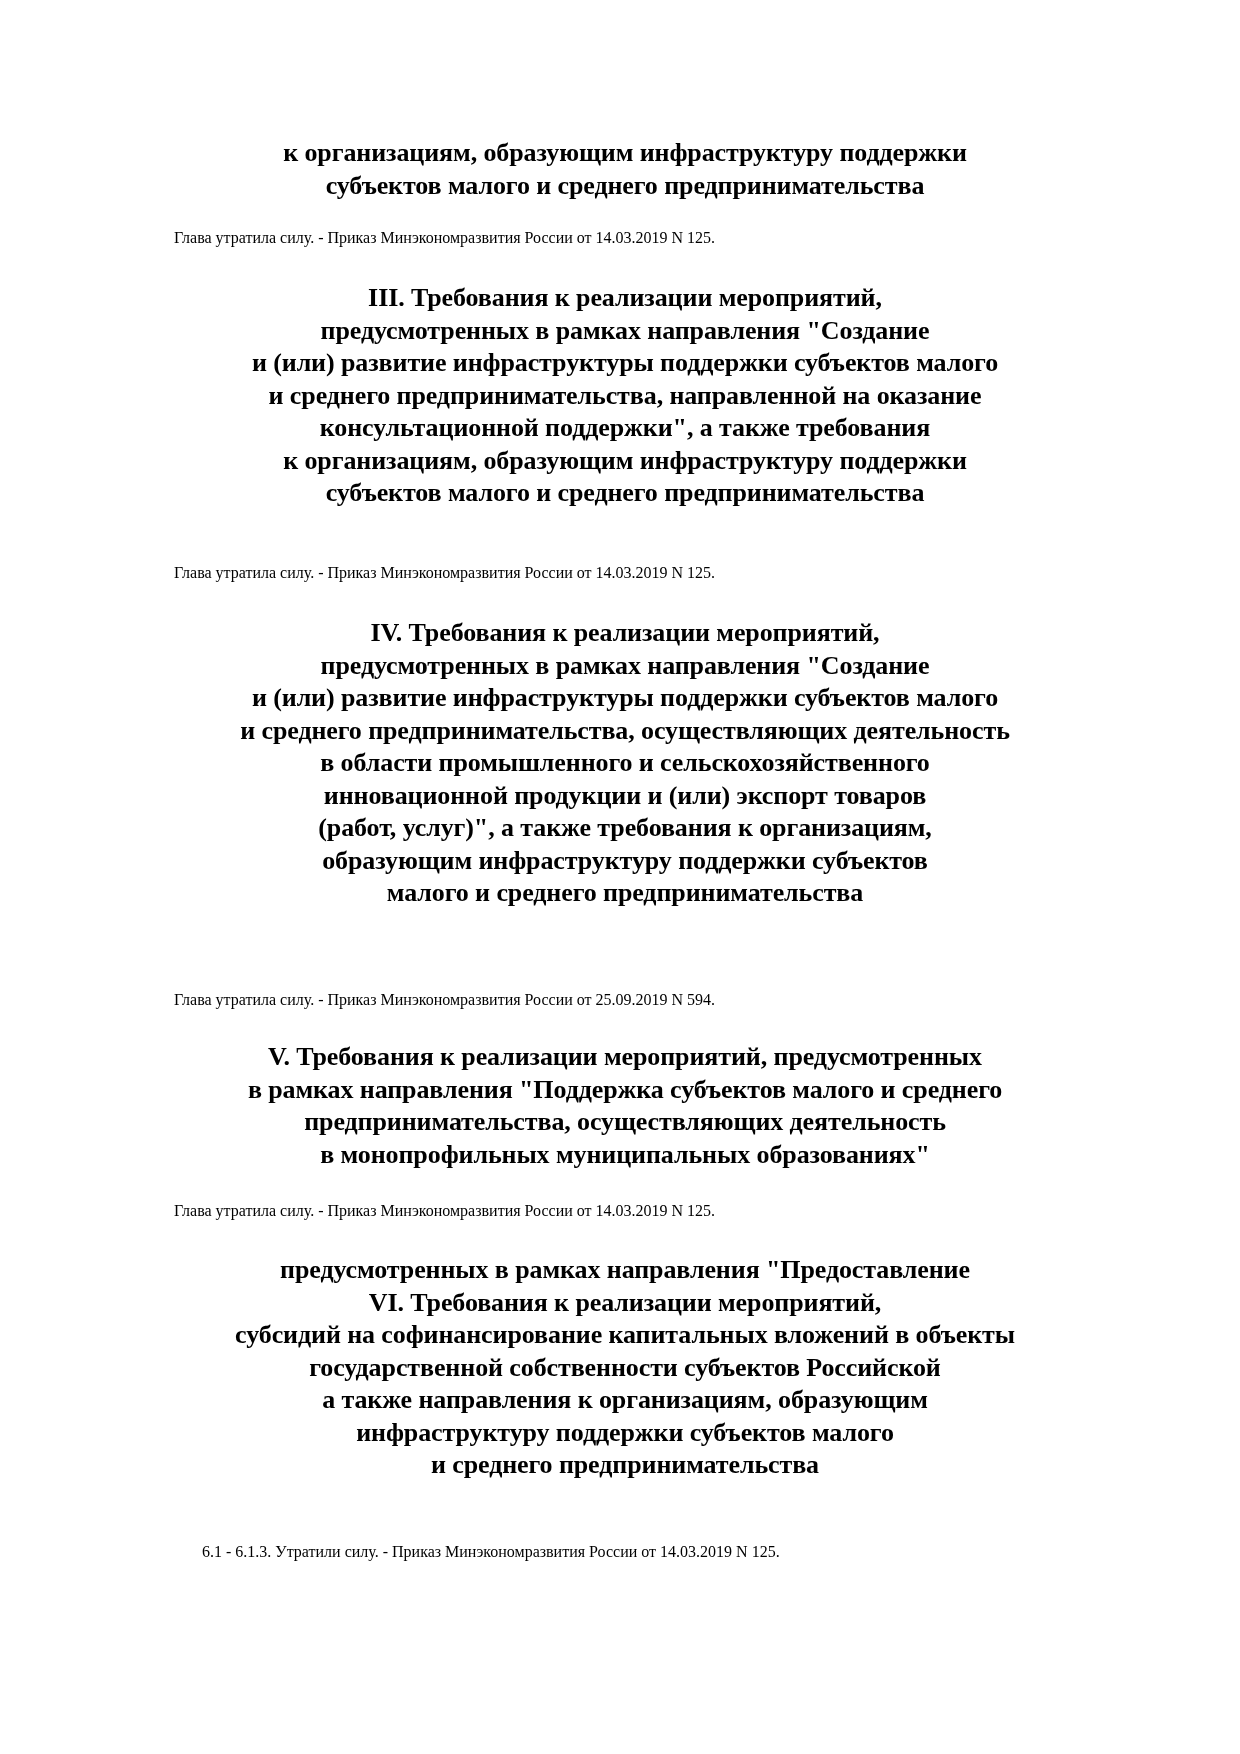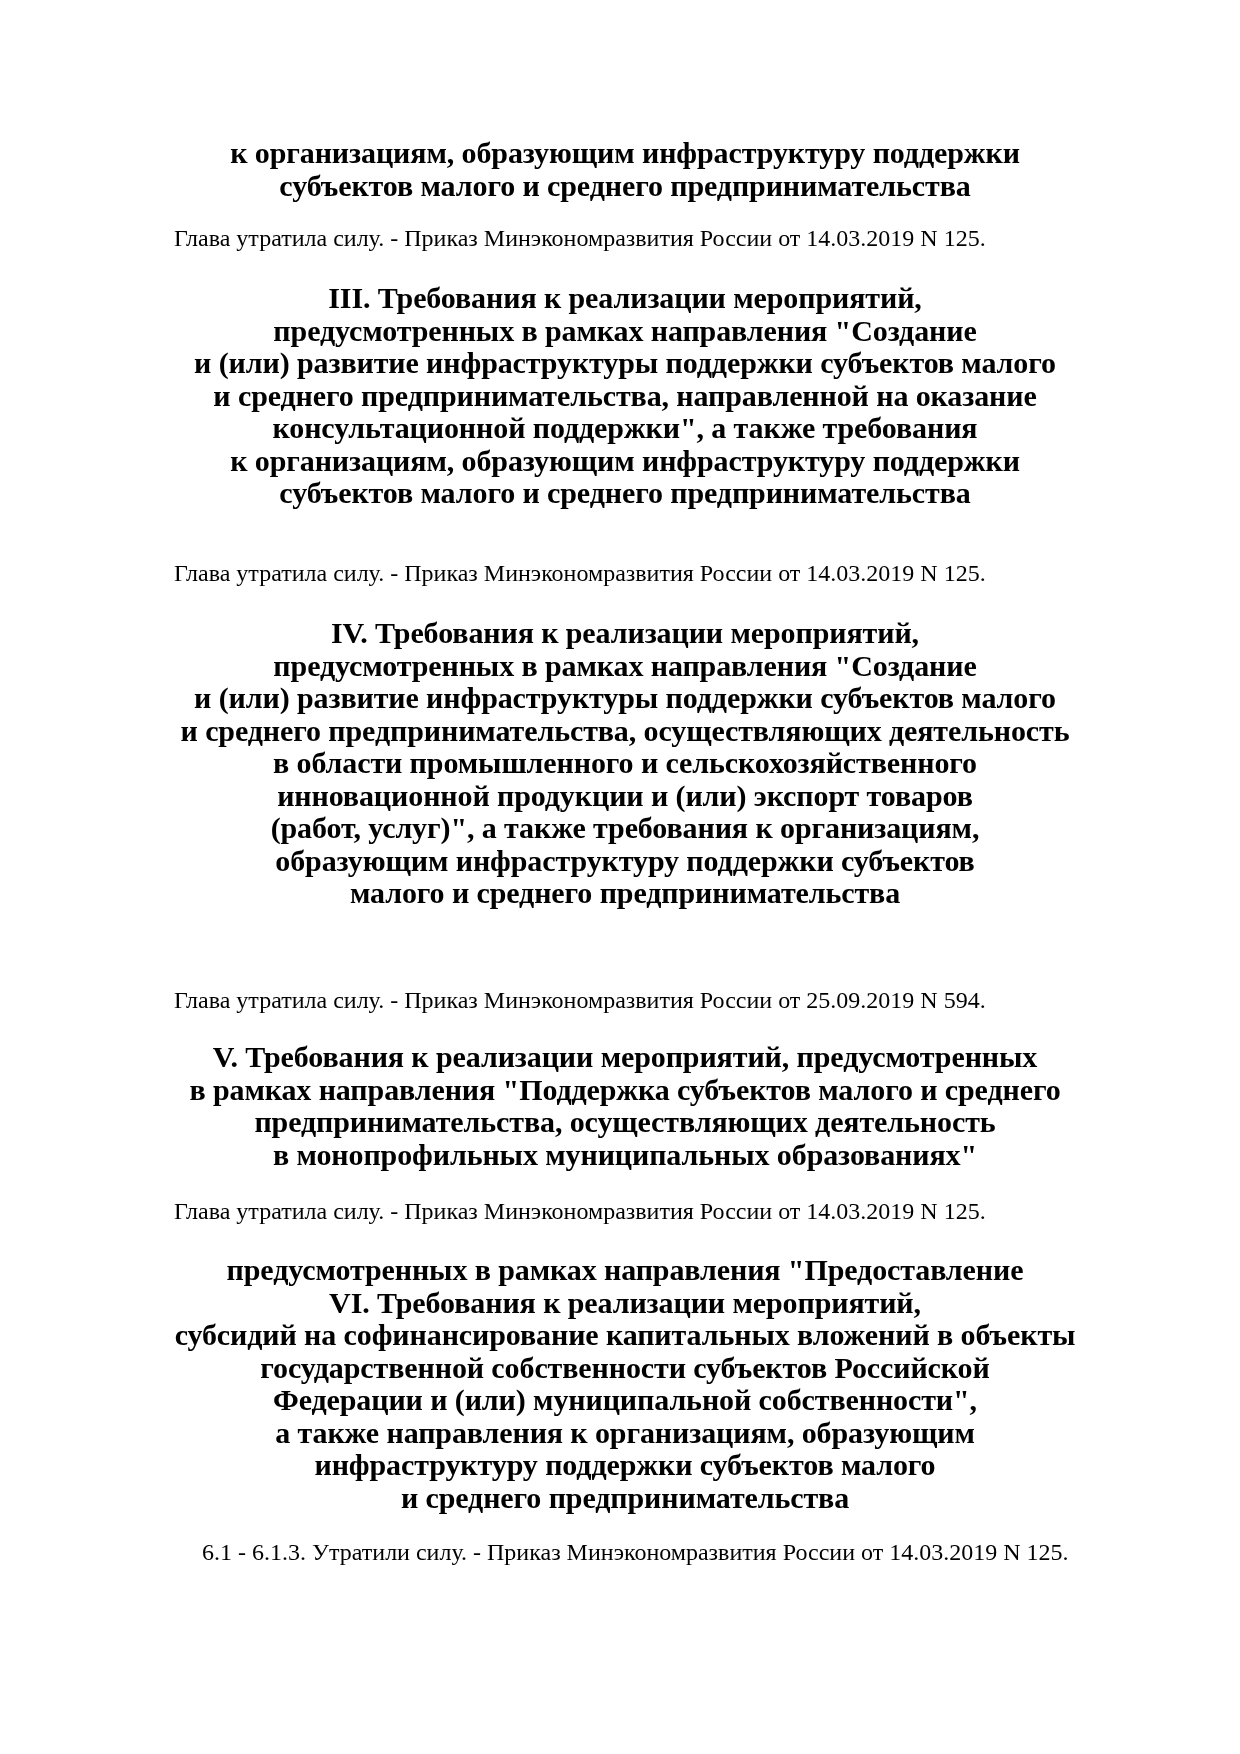--- a/index.html
+++ b/index.html
@@ -28,7 +28,7 @@
       width: 950px;
       text-align: center;
       font-weight: bold;
-      font-size: 30px;
+      font-size: 26px;
       line-height: 32.5px;
       letter-spacing: -0.1px;
     }

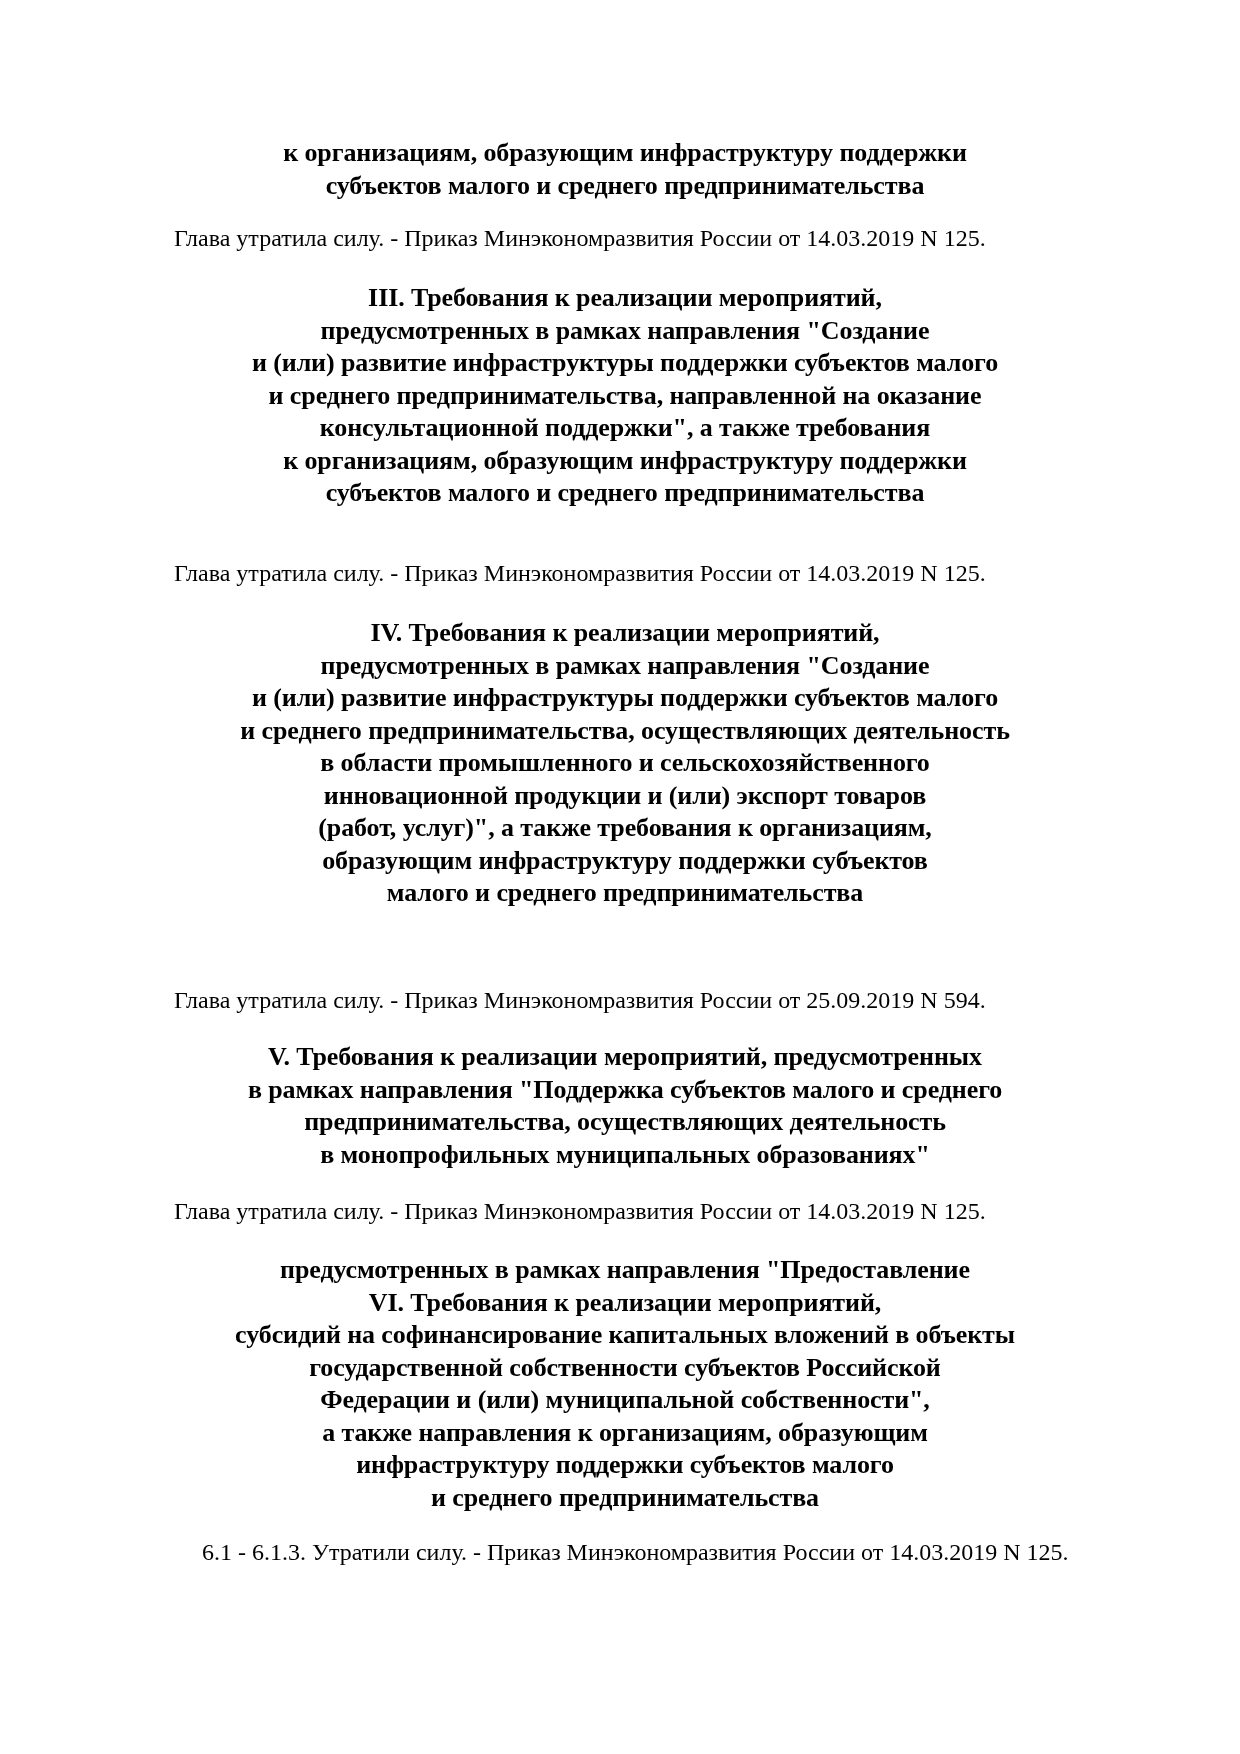--- a/index.html
+++ b/index.html
@@ -39,7 +39,7 @@
     .note {
       position: absolute;
       left: 174px;
-      font-size: 24px;
+      font-size: 16px;
       line-height: 26px;
       white-space: nowrap;
     }

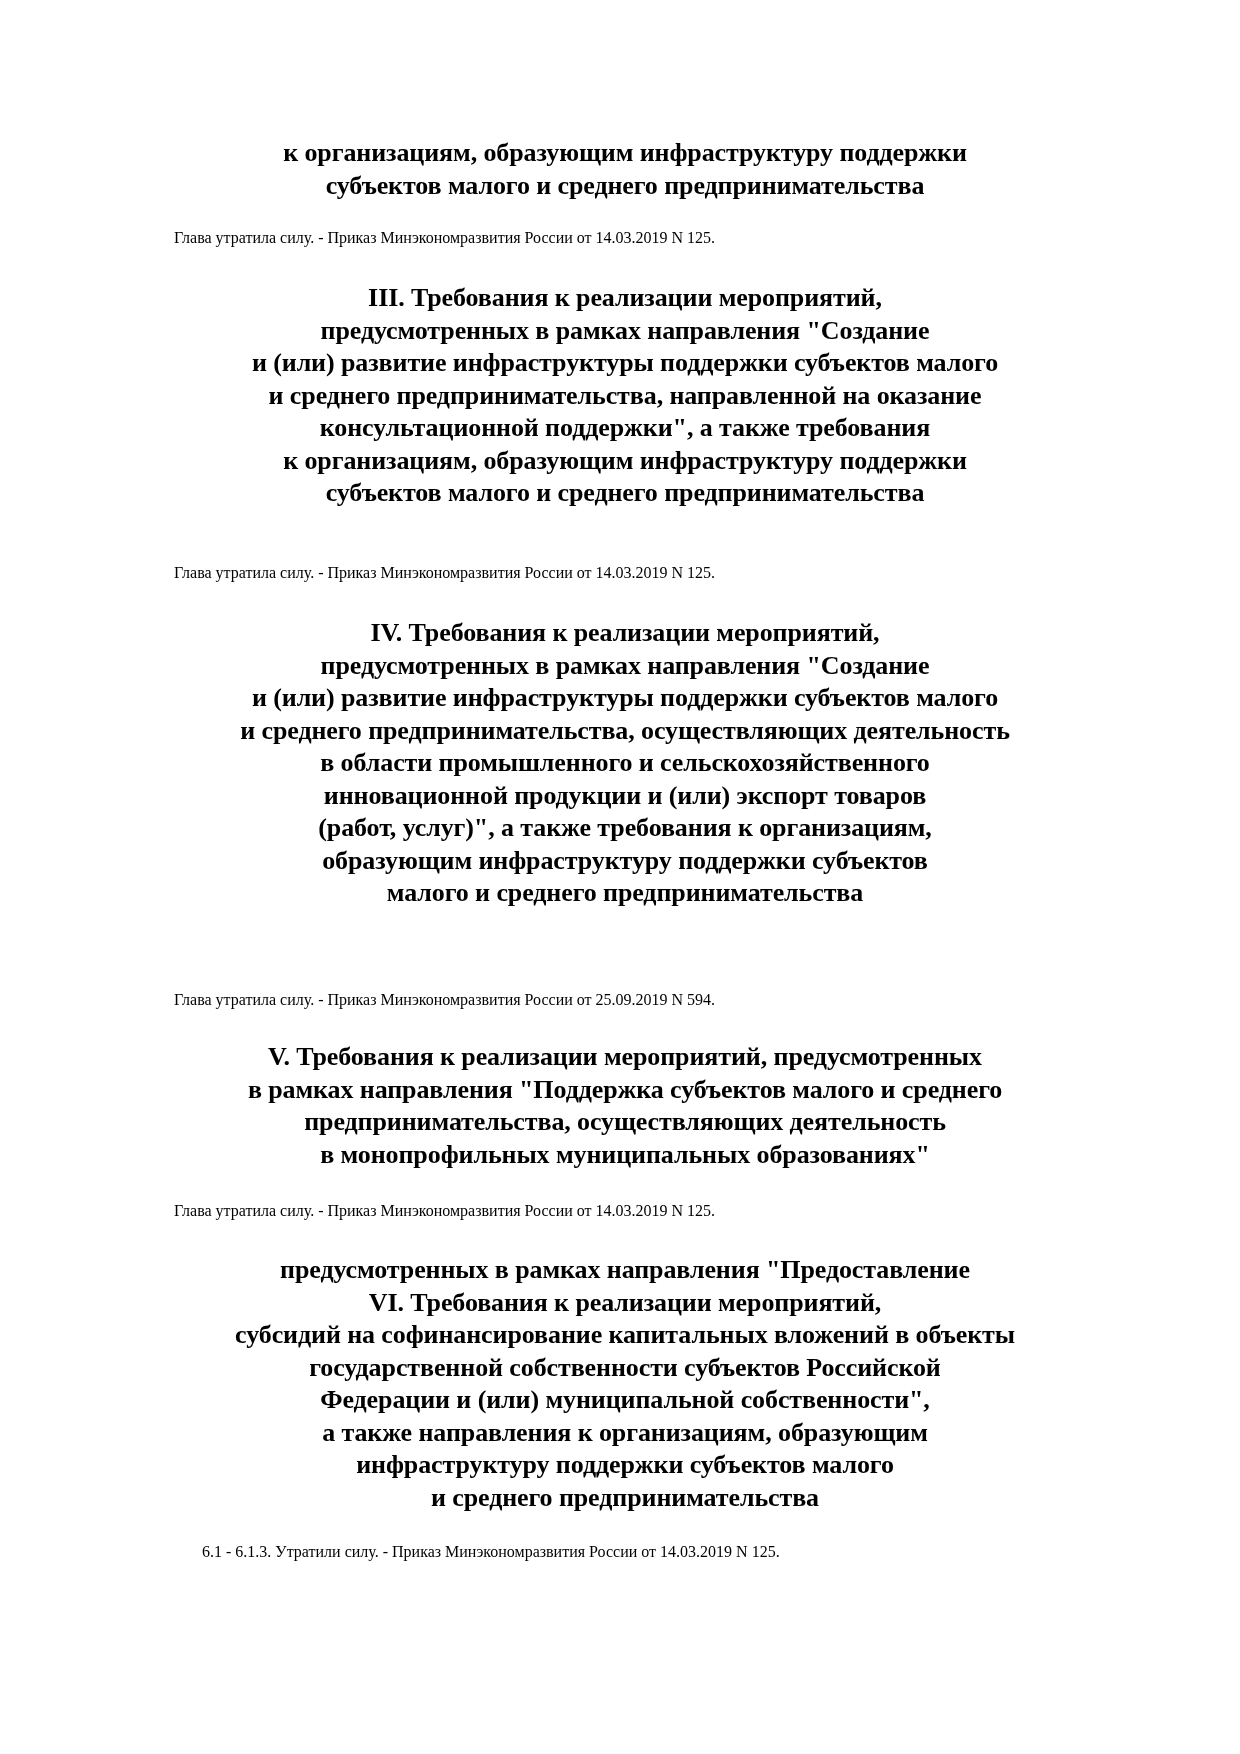--- a/index.html
+++ b/index.html
@@ -92,7 +92,6 @@
     <span class="line">VI. Требования к реализации мероприятий,</span>
     <span class="line">субсидий на софинансирование капитальных вложений в объекты</span>
     <span class="line">государственной собственности субъектов Российской</span>
-    <span class="line">Федерации и (или) муниципальной собственности",</span>
     <span class="line">а также направления к организациям, образующим</span>
     <span class="line">инфраструктуру поддержки субъектов малого</span>
     <span class="line">и среднего предпринимательства</span>

